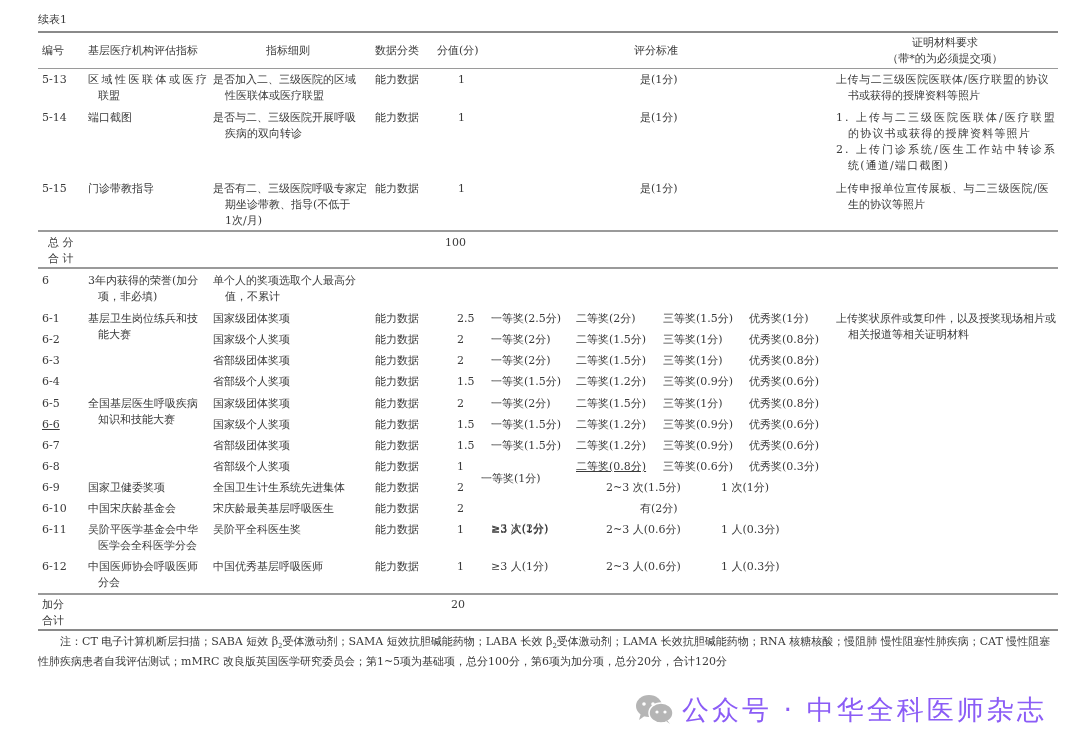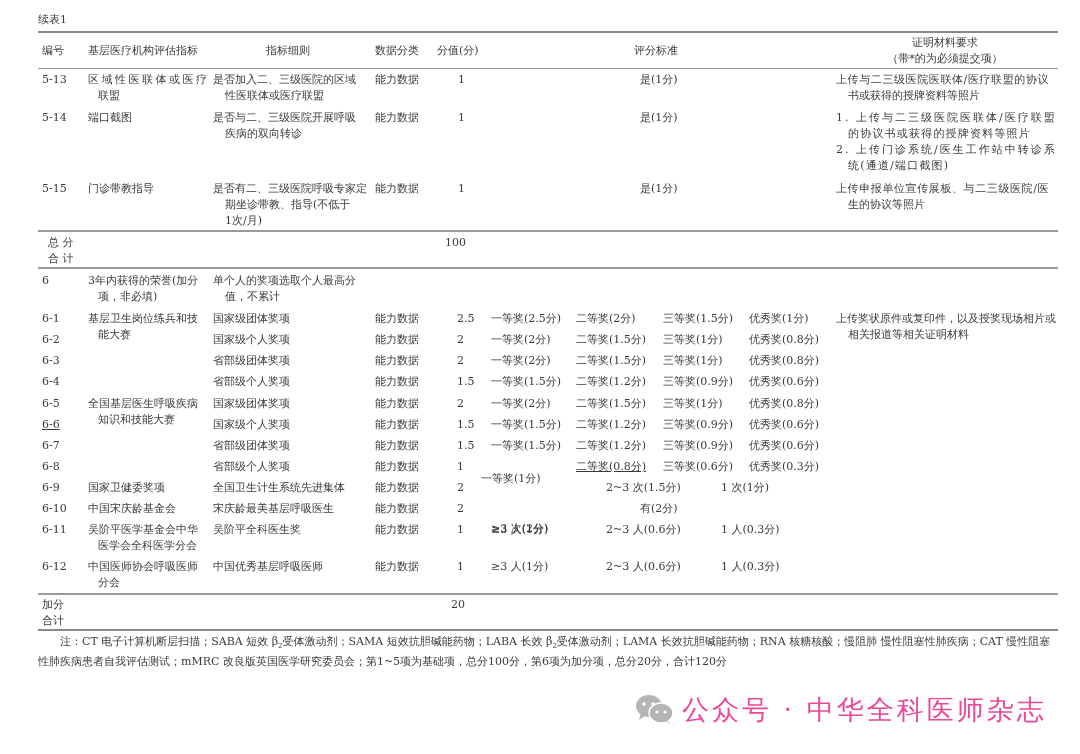--- a/index.html
+++ b/index.html
@@ -11,7 +11,7 @@
   .thin { height:1px; background:#9a9a9a; }
   .center { text-align:center; }
   .note { position:absolute; left:38px; width:1022px; font-size:11px; line-height:16px; color:#3a3a3a; white-space:normal; text-indent:22px; }
-  .wm { position:absolute; left:640px; top:692px; font-family:"DejaVu Sans","Liberation Sans",sans-serif; font-size:27px; color:#ec4899; letter-spacing:3px; white-space:nowrap; }
+  .wm { position:absolute; left:640px; top:692px; font-family:"DejaVu Sans","Liberation Sans",sans-serif; font-size:27px; color:#8b5cf6; letter-spacing:3px; white-space:nowrap; }
   .wm-icon { position:absolute; left:633px; top:693px; width:44px; height:32px; }
   sub { font-size:7px; }
 </style>

